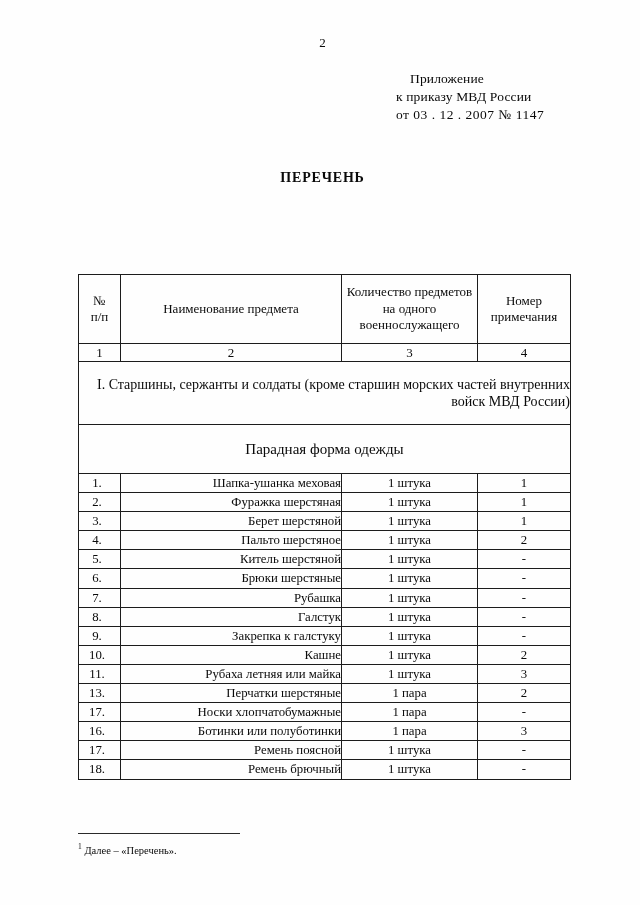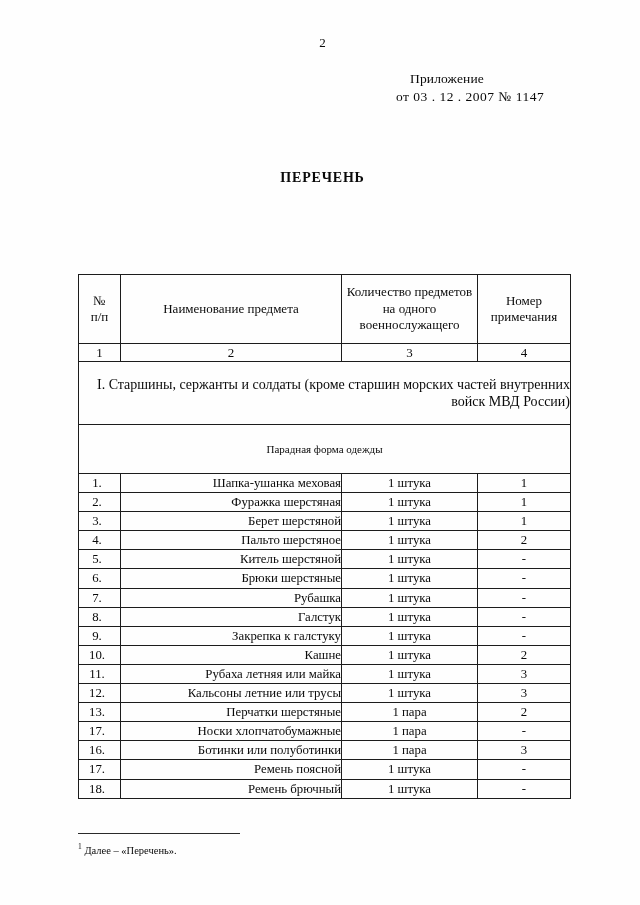--- a/index.html
+++ b/index.html
@@ -179,6 +179,7 @@
 
   <div class="appendix-block">
     <div class="ln1">Приложение</div>
+    <div class="ln2">к приказу МВД России</div>
     <div class="ln3">от  03 . 12 . 2007  № 1147</div>
   </div>
 

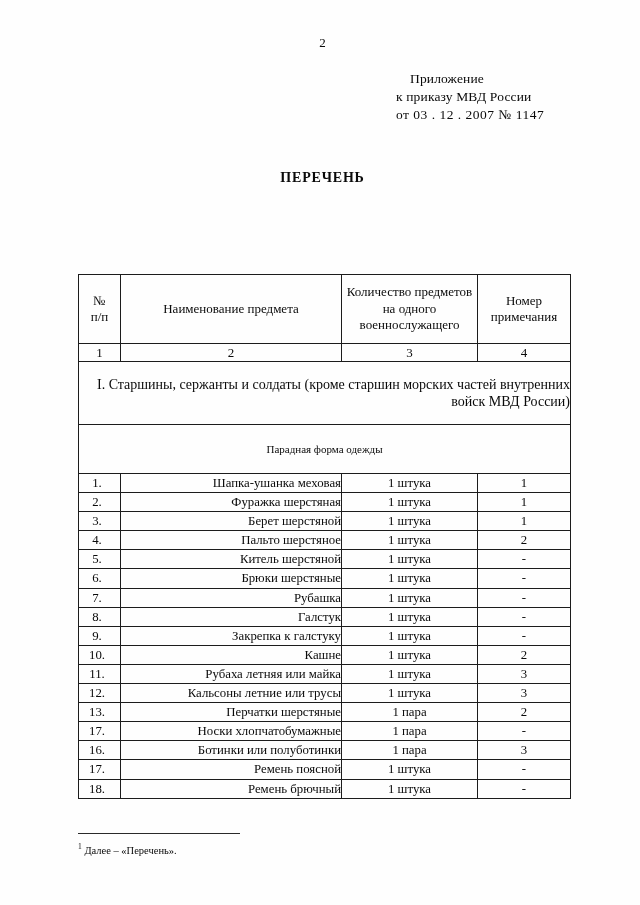--- a/index.html
+++ b/index.html
@@ -123,7 +123,7 @@
   }
   .subsection-row td {
     text-align: center;
-    font-size: 11px;
+    font-size: 15px;
     height: 48px;
     padding-top: 4px;
   }

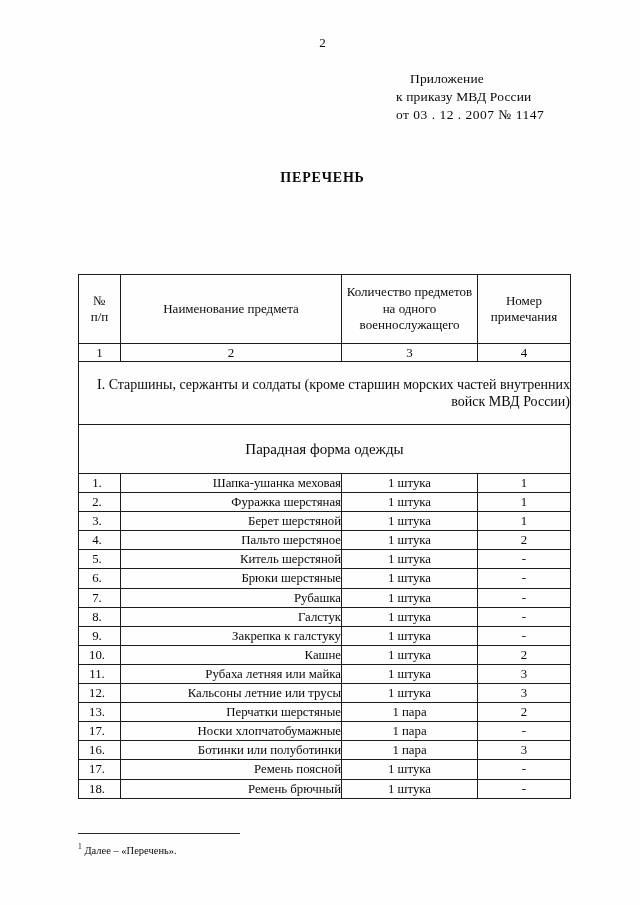--- a/index.html
+++ b/index.html
@@ -288,12 +288,6 @@
             <td class="note">3</td>
           </tr>
           <tr class="item-row">
-            <td class="num">12.</td>
-            <td class="name">Кальсоны летние или трусы</td>
-            <td class="qty">1 штука</td>
-            <td class="note">3</td>
-          </tr>
-          <tr class="item-row">
             <td class="num">13.</td>
             <td class="name">Перчатки шерстяные</td>
             <td class="qty">1 пара</td>

